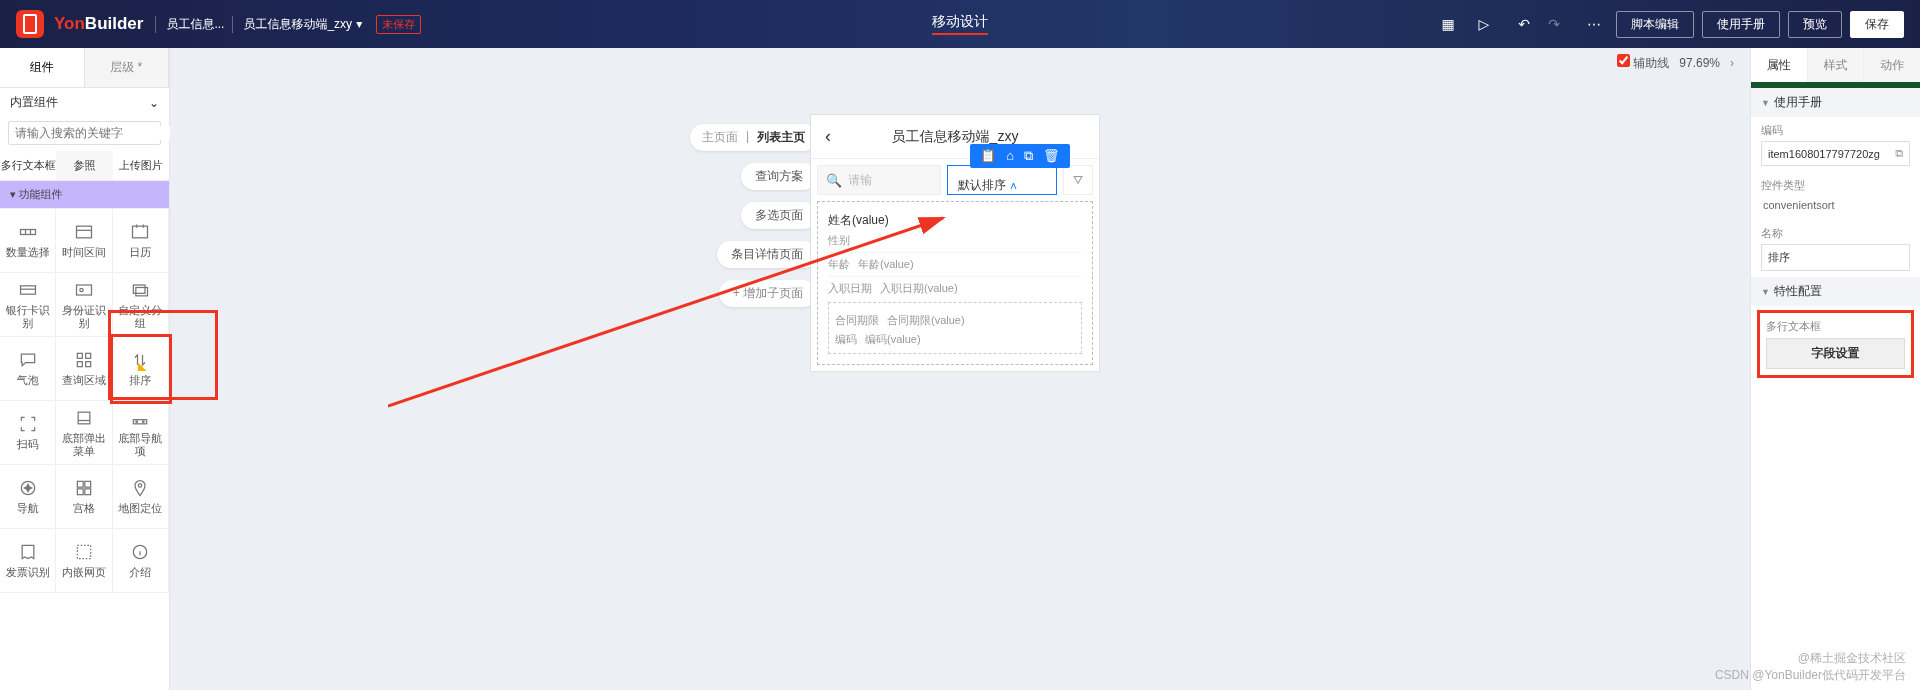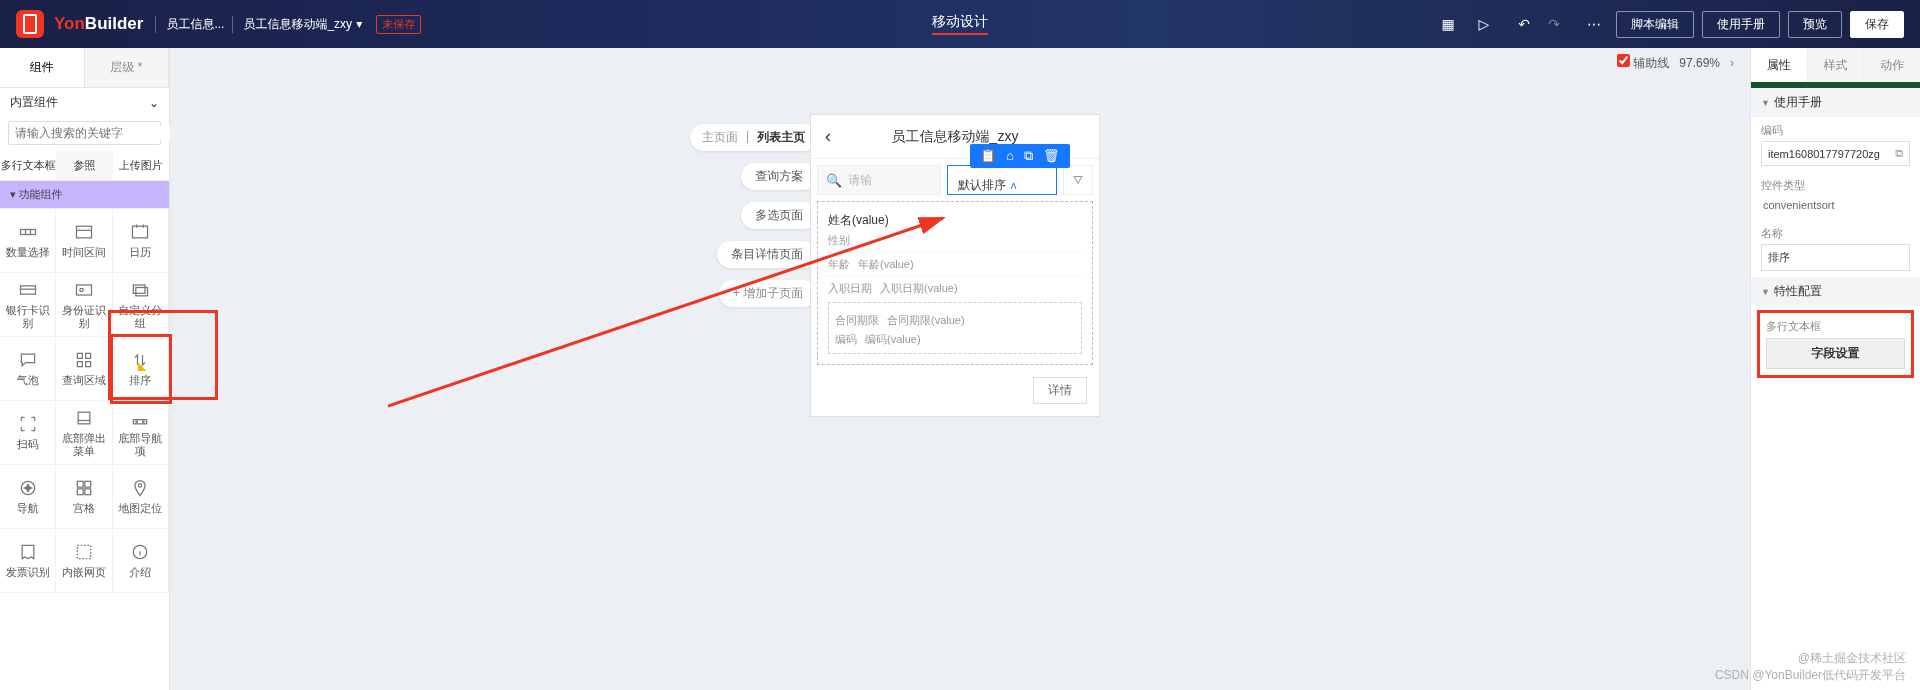--- a/index.html
+++ b/index.html
@@ -347,9 +347,6 @@
             </div>
         </div>
       </div>
-      <div class="detail-row">
-          <div class="detail-btn">详情</div>
-        </div>
     </div>
 
     <div class="action-float">

